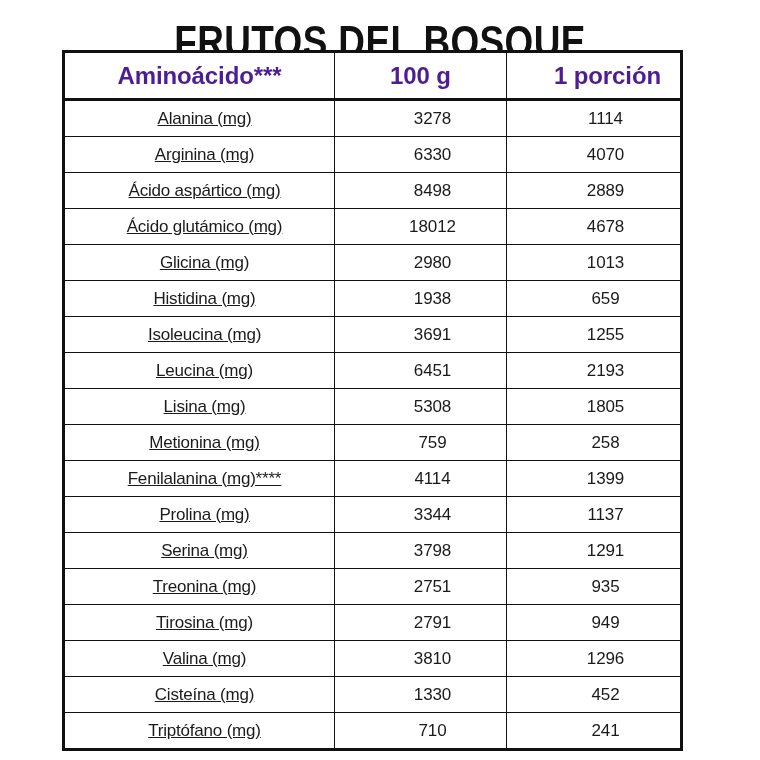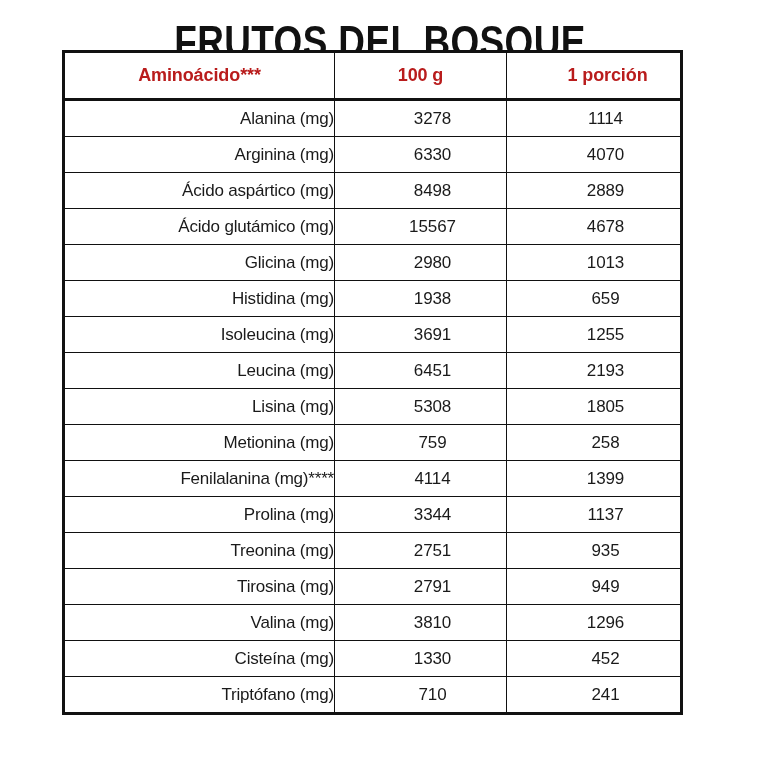--- a/index.html
+++ b/index.html
@@ -61,11 +61,11 @@
     height: 45px;
     border-top-width: 3px;
     border-bottom-width: 3px;
-    font-size: 18px;
+    font-size: 24px;
     font-weight: 700;
     text-align: center;
     letter-spacing: -0.1px;
-    color: #b91c1c;
+    color: #4c1d95;
   }
   #nutrition-table thead th.first { border-left-width: 3px; }
   #nutrition-table thead th.last  { border-right-width: 3px; padding-left: 28px; }

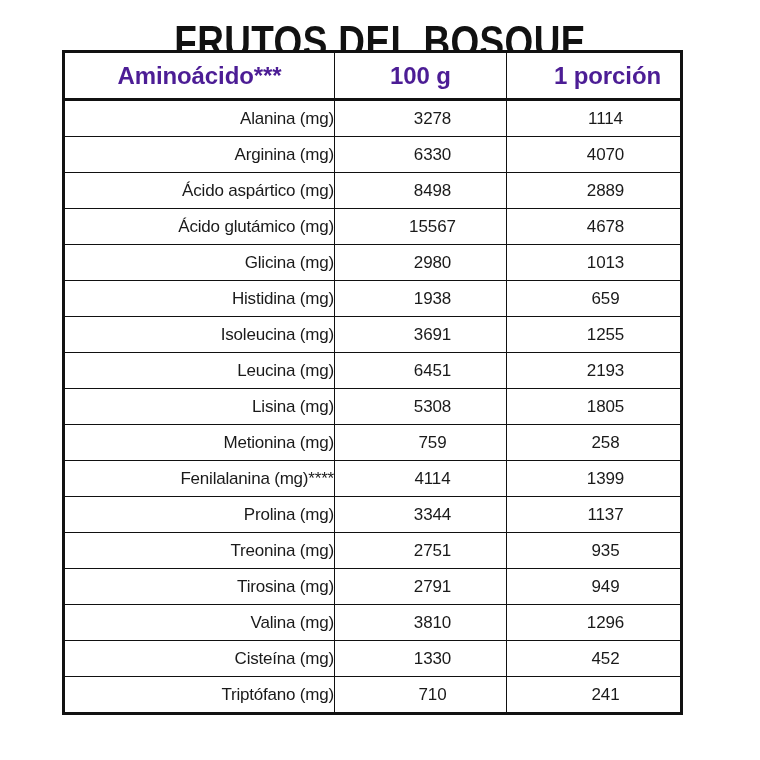--- a/index.html
+++ b/index.html
@@ -79,10 +79,11 @@
     padding-left: 24px;
   }
   #nutrition-table tbody td.name {
-    text-align: right;
+    text-align: center;
     padding-left: 10px;
     border-left-width: 3px;
     letter-spacing: -0.2px;
+    text-decoration: underline;
   }
   #nutrition-table tbody td.val {
     text-align: center;

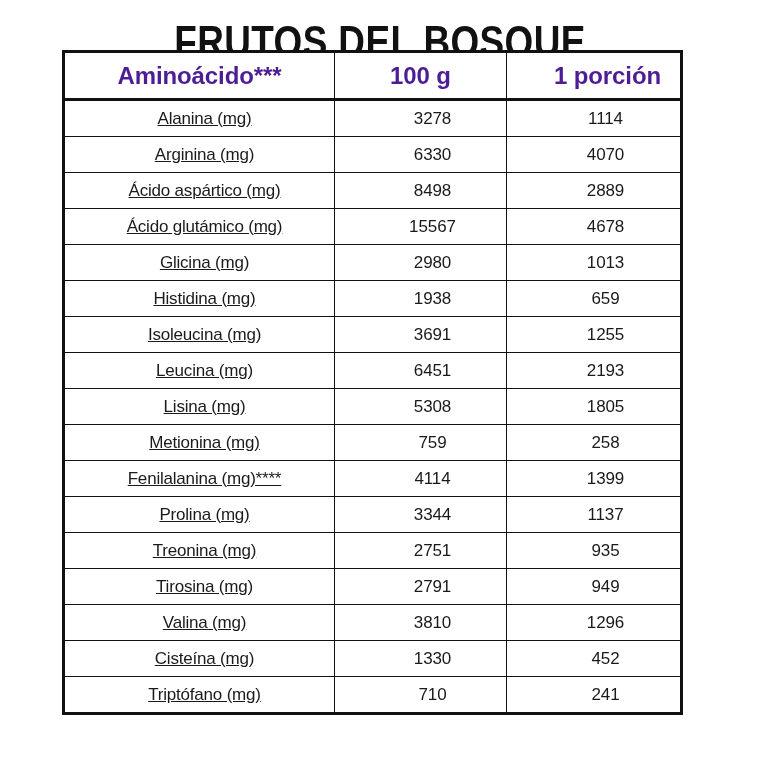--- a/index.html
+++ b/index.html
@@ -128,7 +128,7 @@
       </tr>
       <tr class="">
         <td class="name">Ácido glutámico (mg)</td>
-        <td class="val">15567</td>
+        <td class="val">18012</td>
         <td class="val last">4678</td>
       </tr>
       <tr class="">

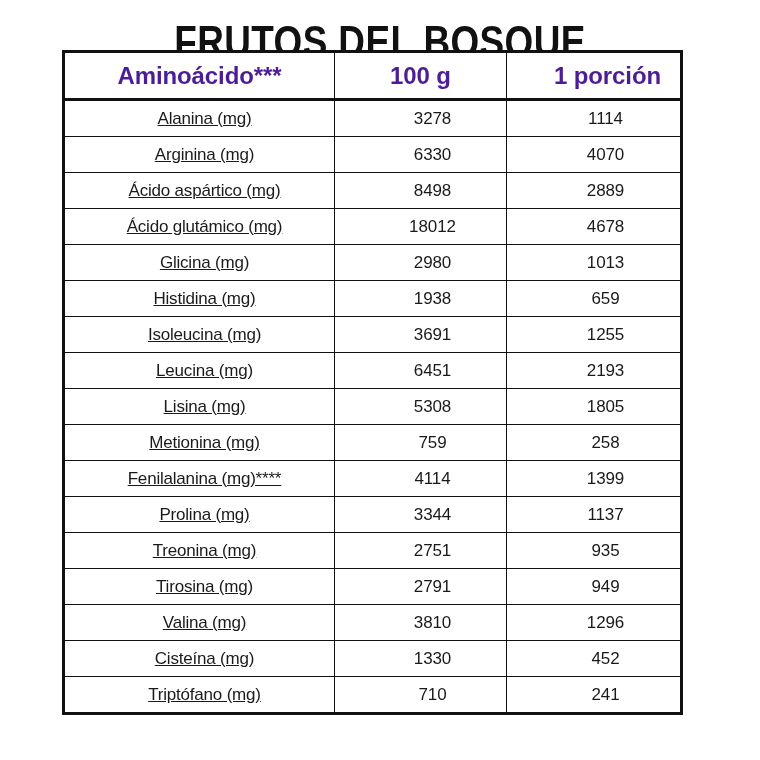--- a/index.html
+++ b/index.html
@@ -172,6 +172,11 @@
         <td class="val last">1137</td>
       </tr>
       <tr class="">
+        <td class="name">Serina (mg)</td>
+        <td class="val">3798</td>
+        <td class="val last">1291</td>
+      </tr>
+      <tr class="">
         <td class="name">Treonina (mg)</td>
         <td class="val">2751</td>
         <td class="val last">935</td>

